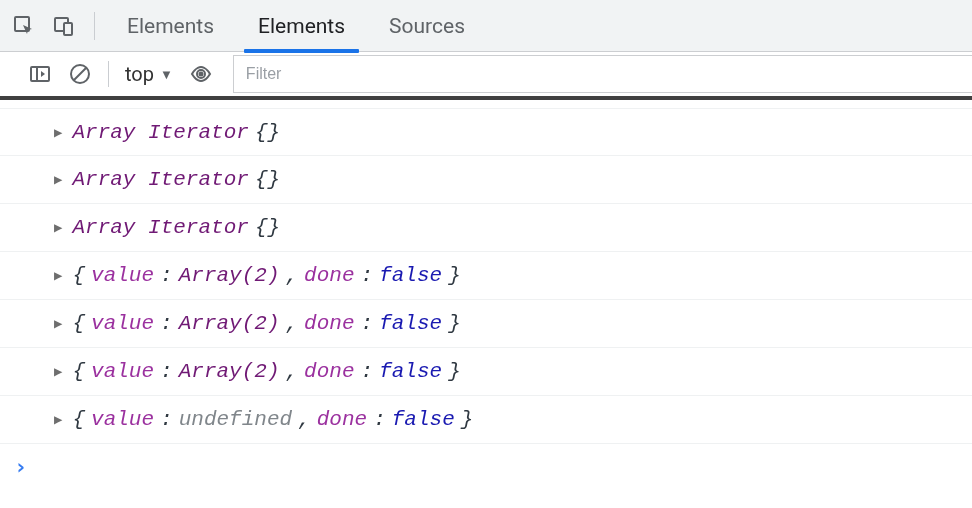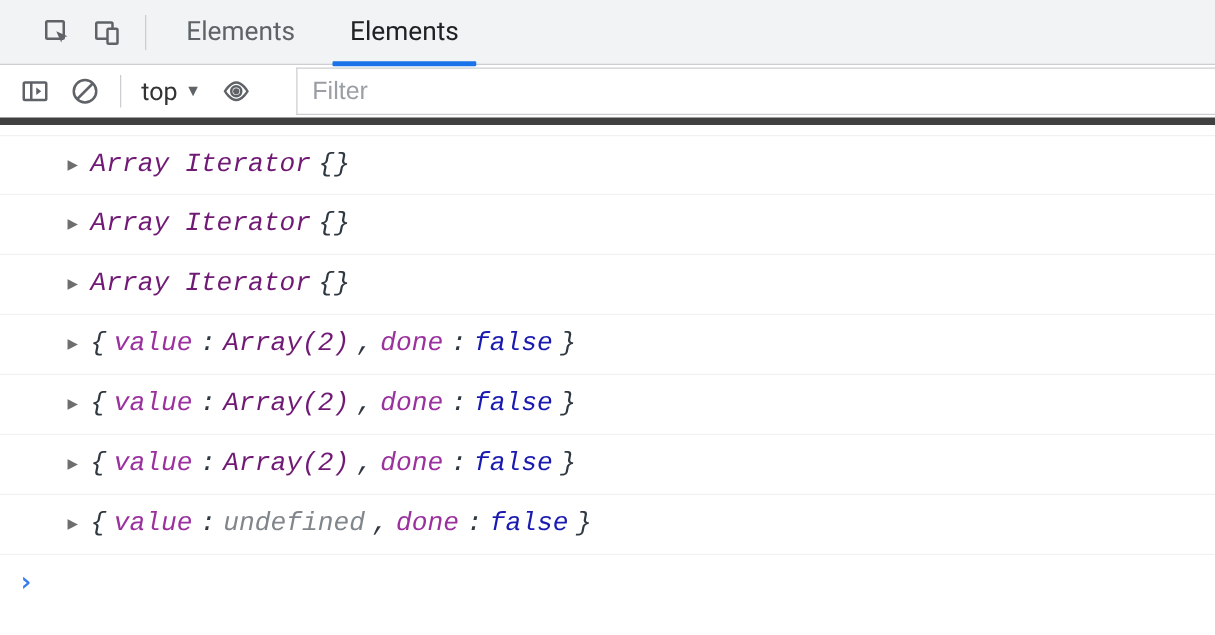--- a/index.html
+++ b/index.html
@@ -18,7 +18,7 @@
       height: 52px;
       background: #f1f3f4;
       border-bottom: 1px solid #ccced1;
-      padding-left: 26px;
+      padding-left: 4px;
     }
     .tab-icon {
       display: flex;

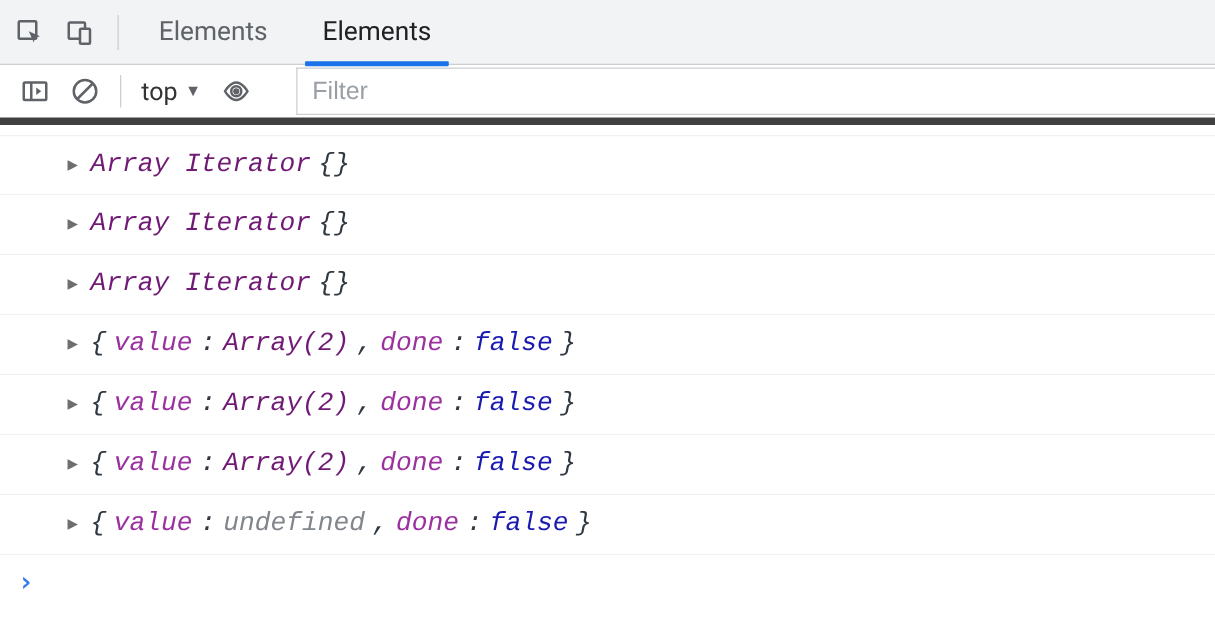--- a/index.html
+++ b/index.html
@@ -165,6 +165,7 @@
   <div class="tab-divider"></div>
   <div class="tab">Elements</div>
   <div class="tab active">Elements</div>
+  <div class="tab">Sources</div>
 </div>
 
 <div class="toolbar">

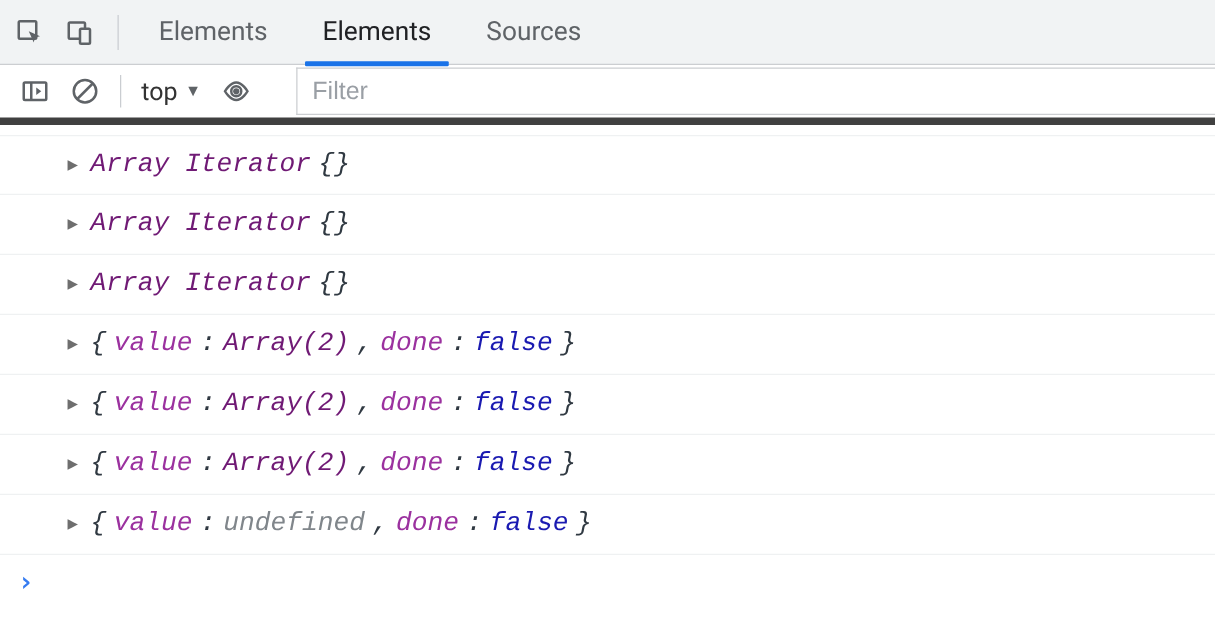--- a/index.html
+++ b/index.html
@@ -62,8 +62,8 @@
       display: flex;
       align-items: center;
       height: 48px;
-      border-bottom: 6px solid #404040;
-      padding-left: 8px;
+      border-bottom: 4px solid #404040;
+      padding-left: 20px;
       background: #fff;
       justify-content: flex-end;
     }

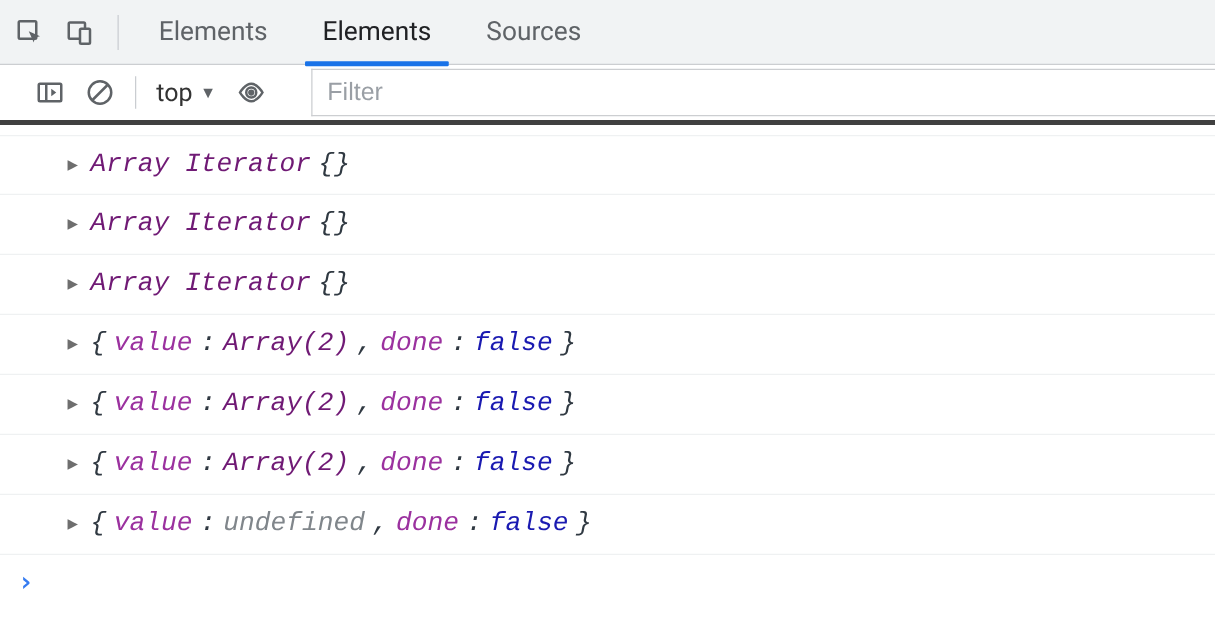--- a/index.html
+++ b/index.html
@@ -97,9 +97,9 @@
       flex: 1;
       height: 38px;
       border: 1px solid #ccced1;
-      margin-left: 28px;
+      margin-left: 12px;
       padding: 0 12px;
-      font-size: 20px;
+      font-size: 16px;
       color: #15803d;
       outline: none;
       border-right: none;

